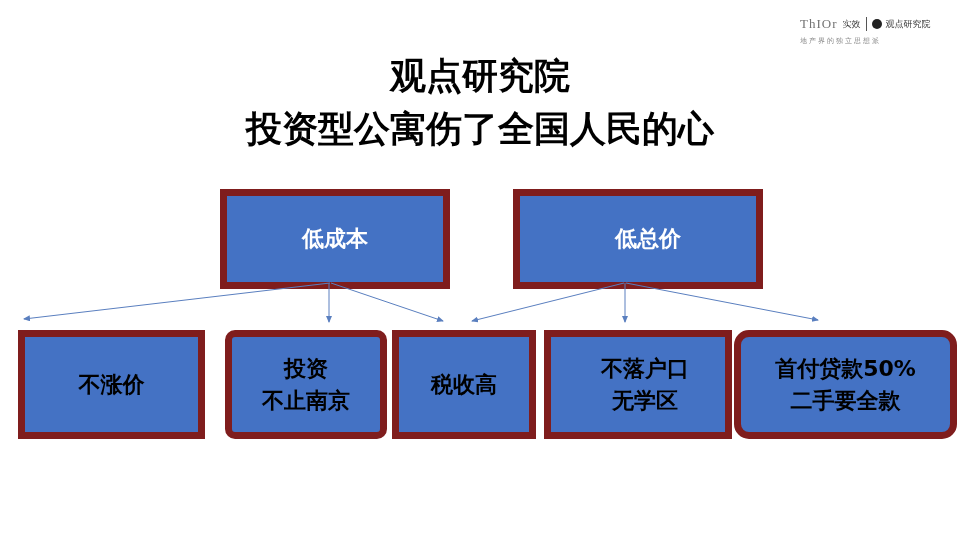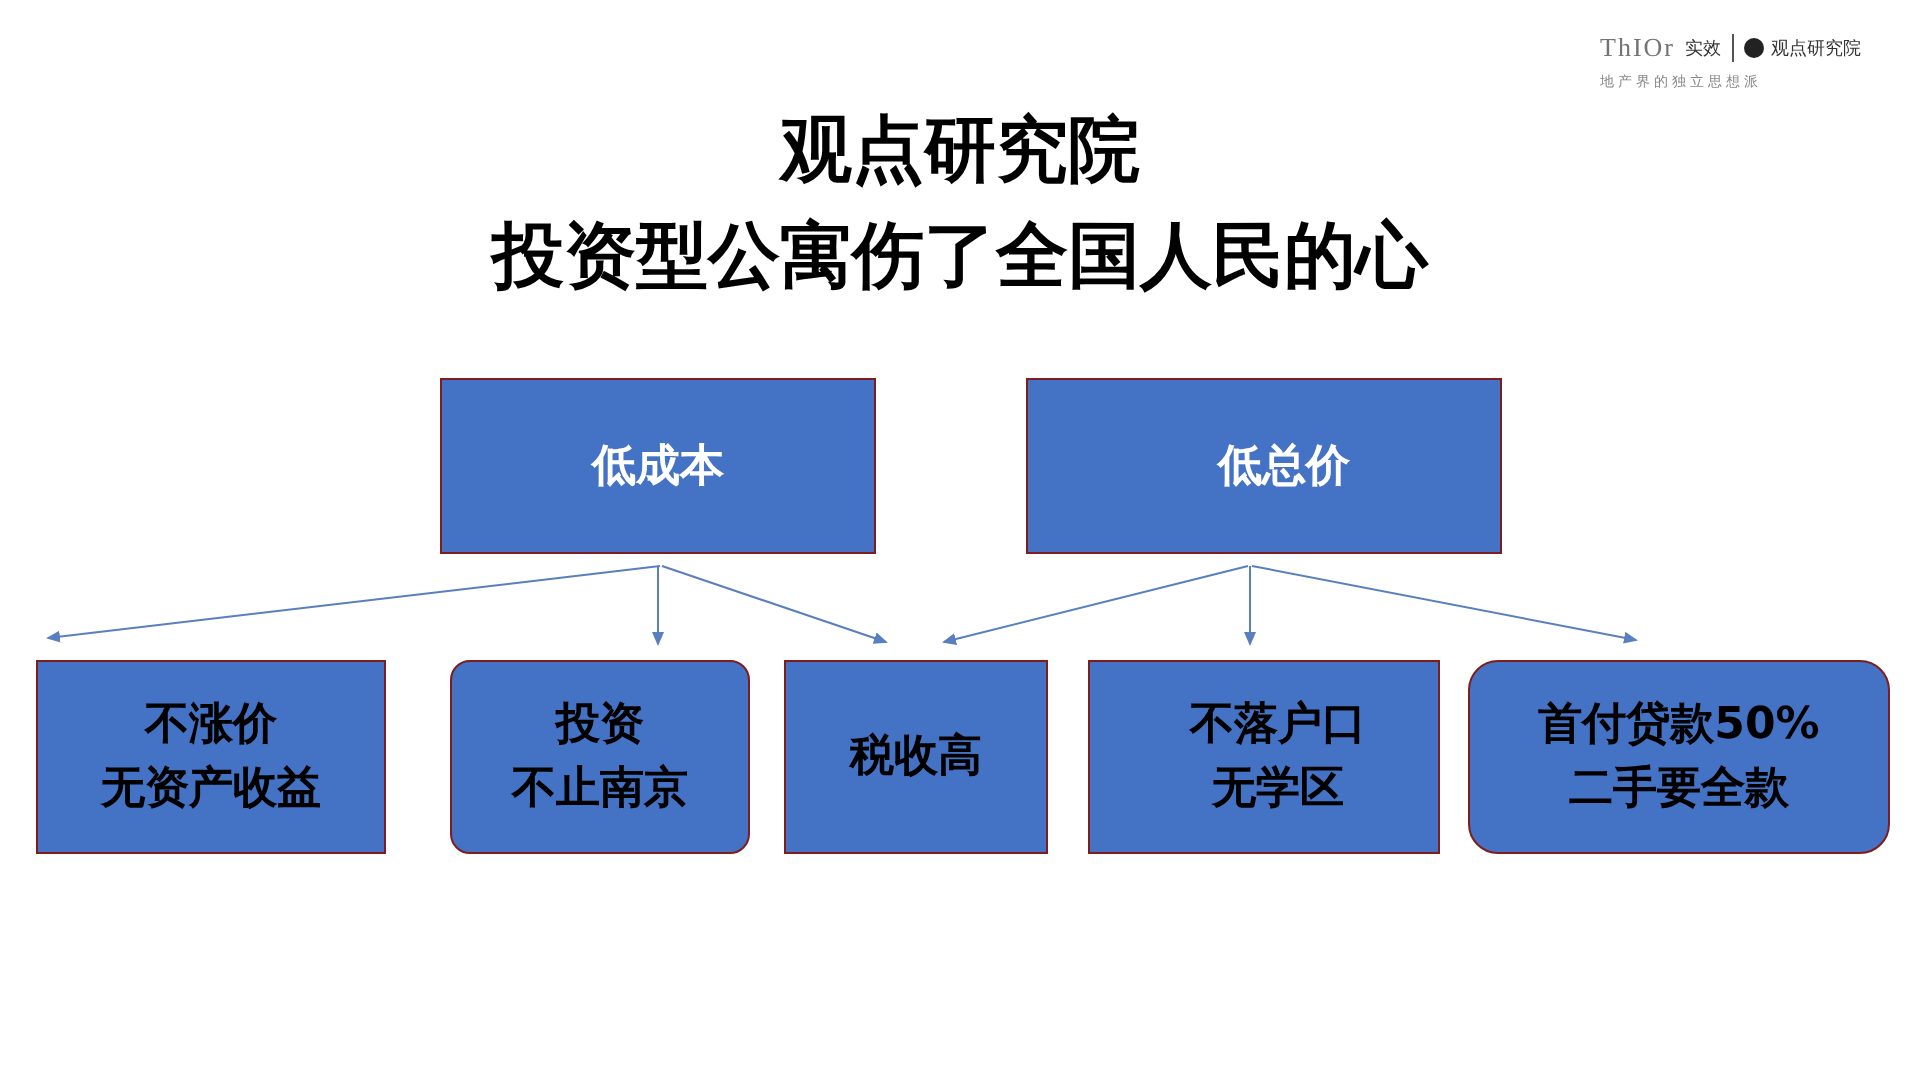--- a/index.html
+++ b/index.html
@@ -23,7 +23,7 @@
     .title.l2 { top: 108px; }
 
     .box {
-      position: absolute; background: #4472C4; border: 1px solid #7f1d1d;
+      position: absolute; background: #4472C4; border: 7px solid #7f1d1d;
       display: flex; flex-direction: column; justify-content: center; align-items: center;
       text-align: center; font-weight: bold;
     }

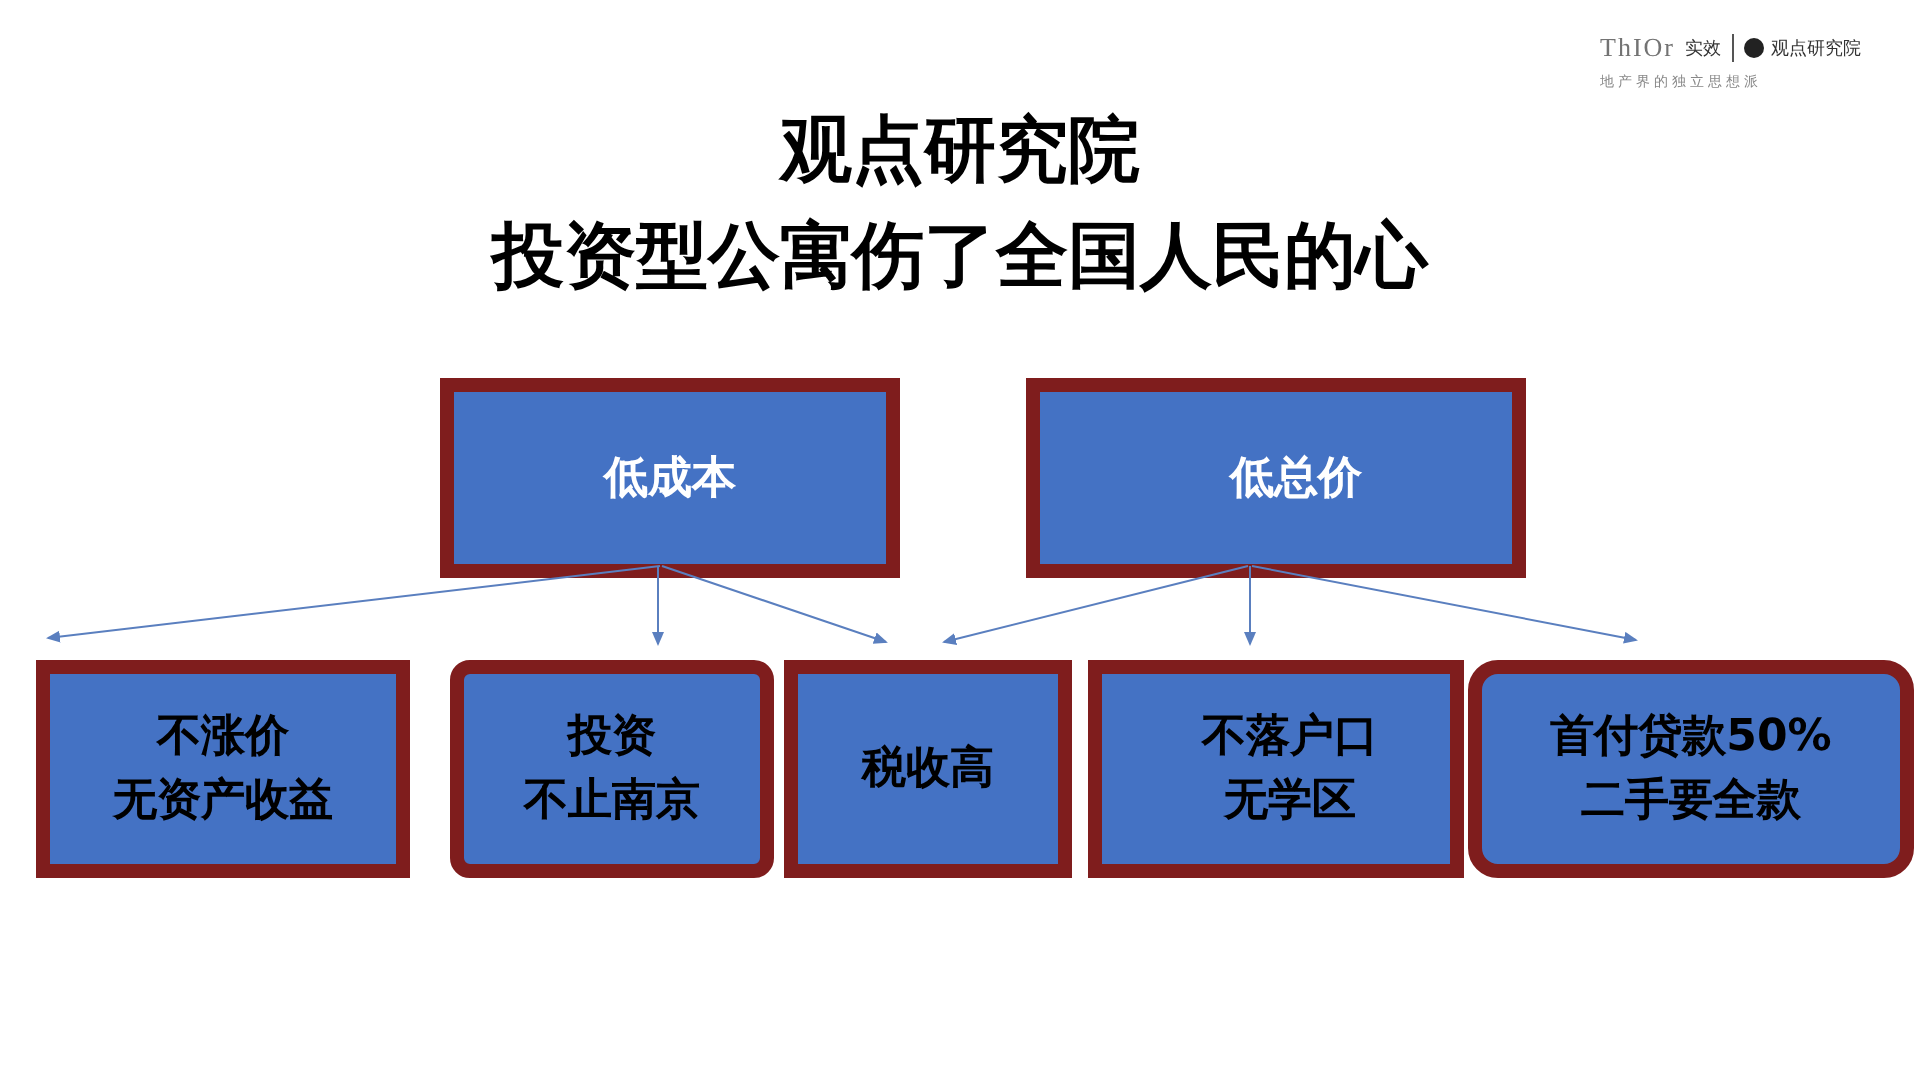--- a/index.html
+++ b/index.html
@@ -74,7 +74,6 @@
 
 <div class="box bot" style="left:18px;top:330px;width:173px;height:95px;">
   <span>不涨价</span>
-  <span>无资产收益</span>
 </div>
 <div class="box bot" style="left:225px;top:330px;width:148px;height:95px;border-radius:10px;">
   <span>投资</span>

